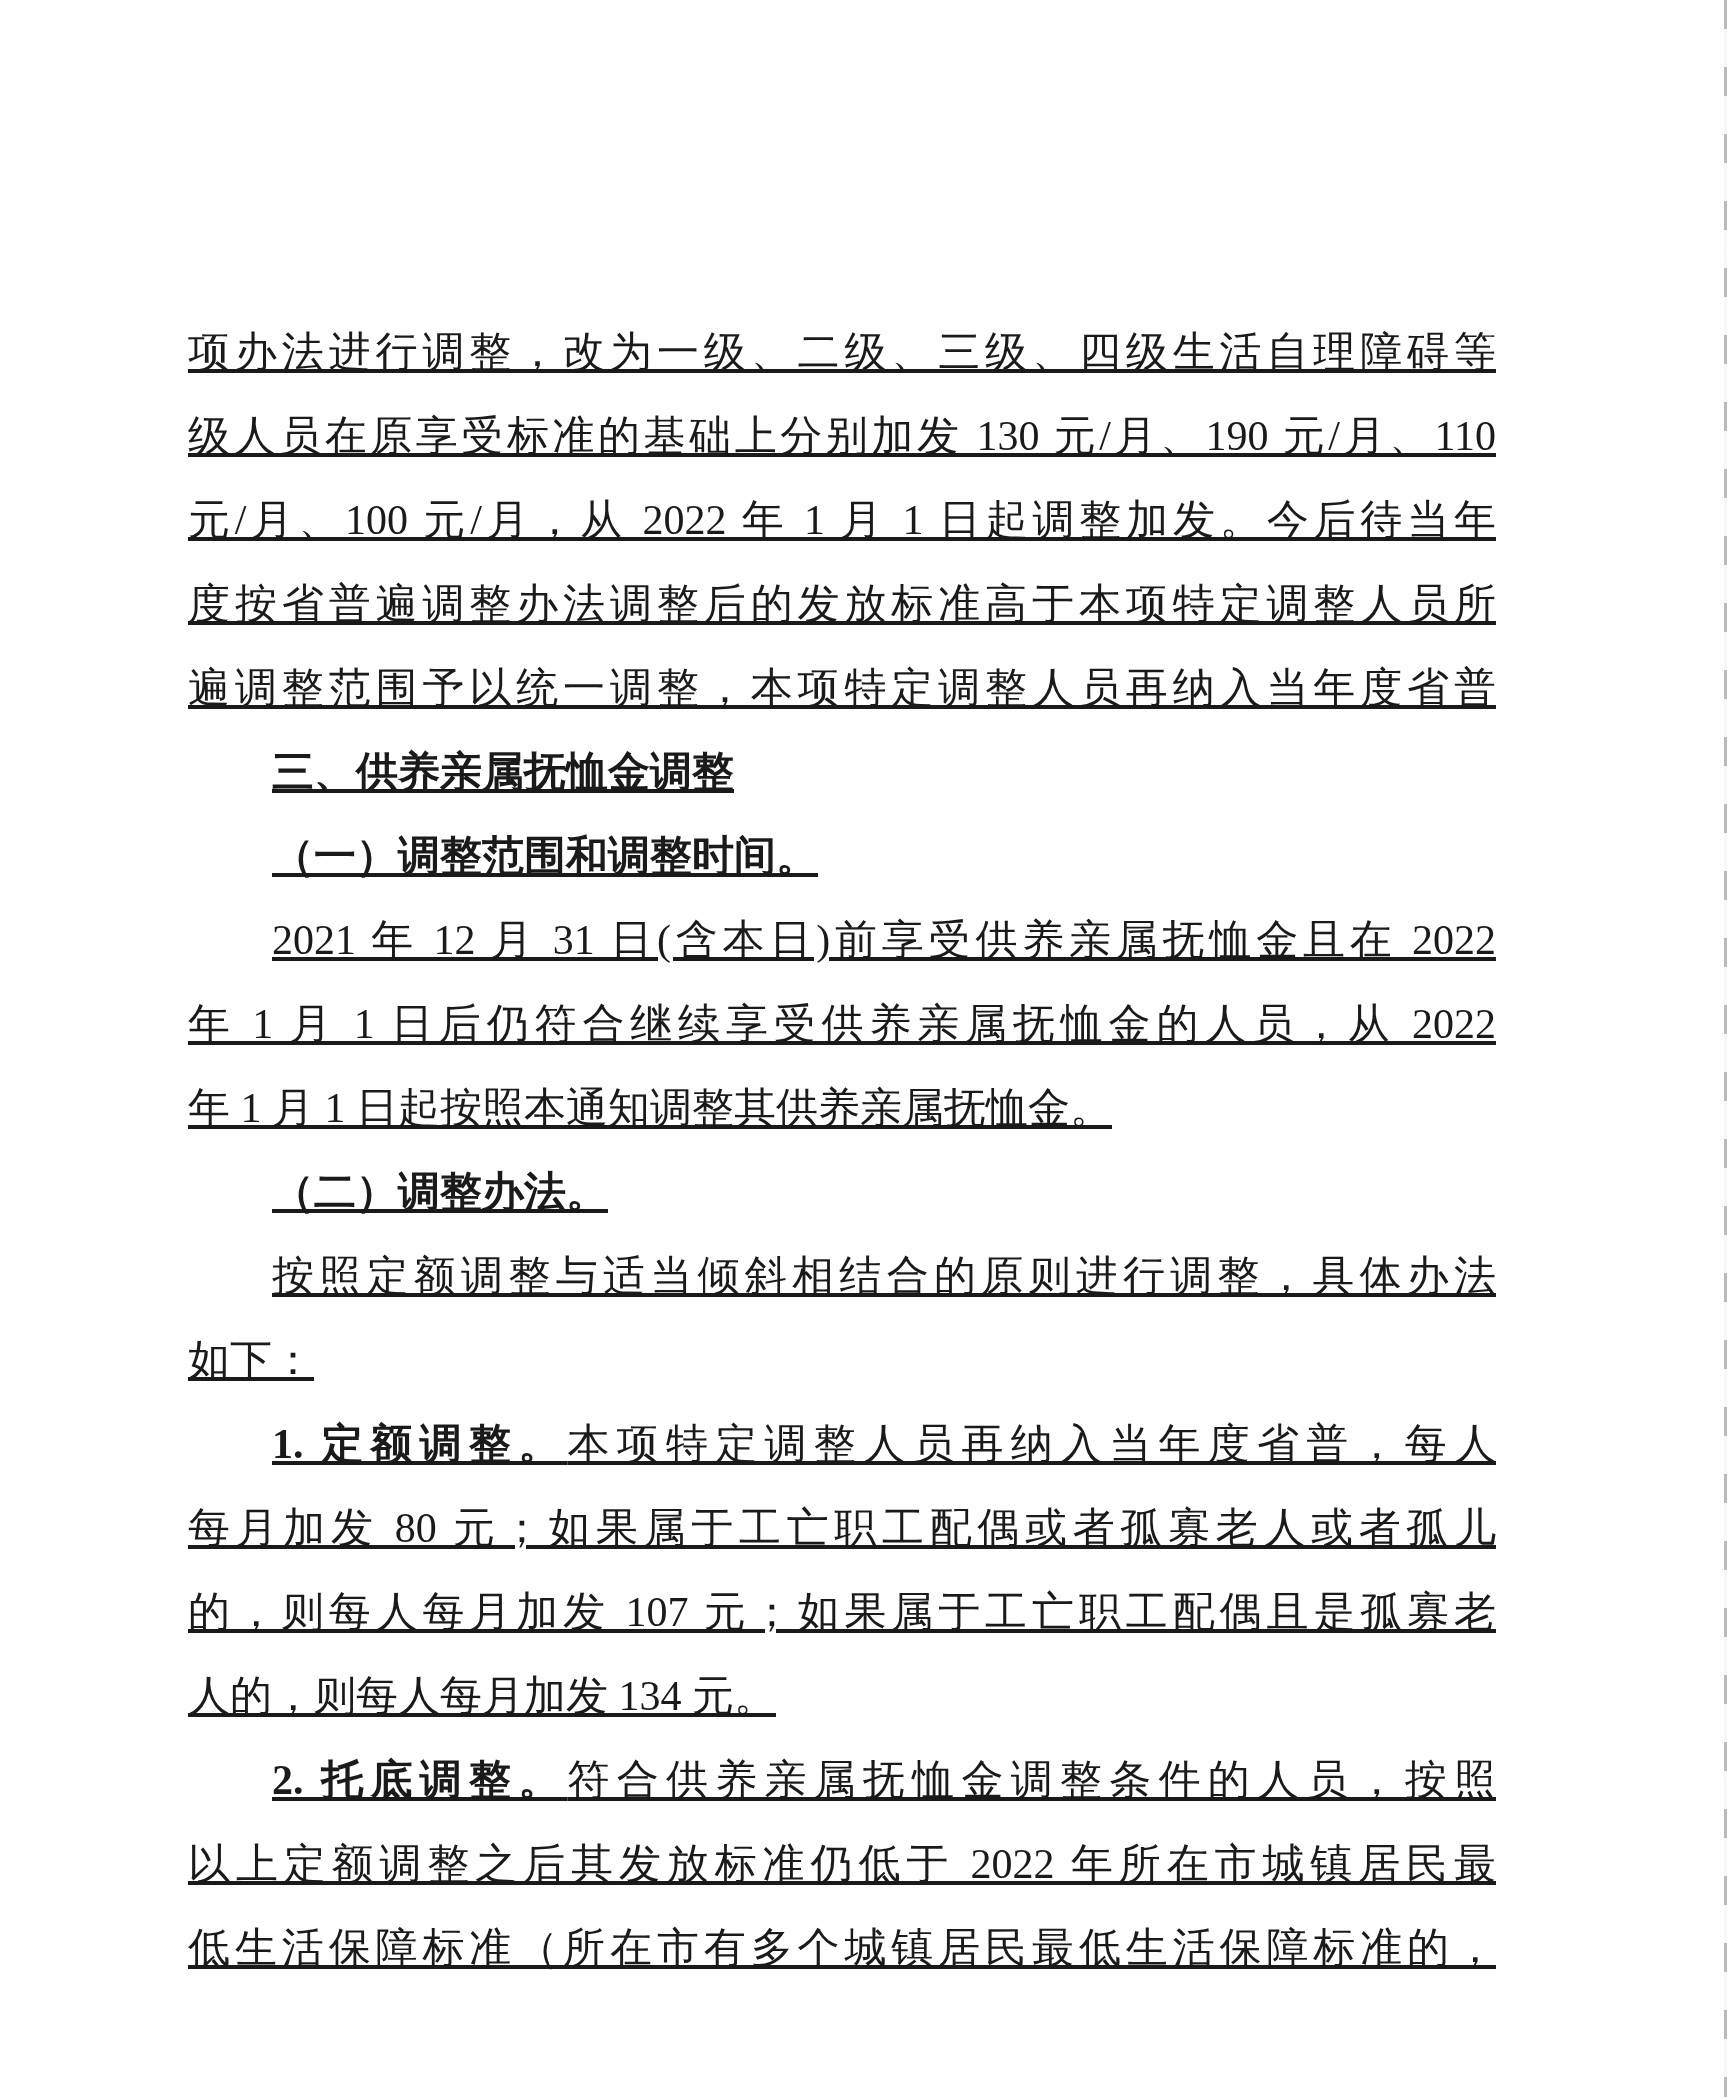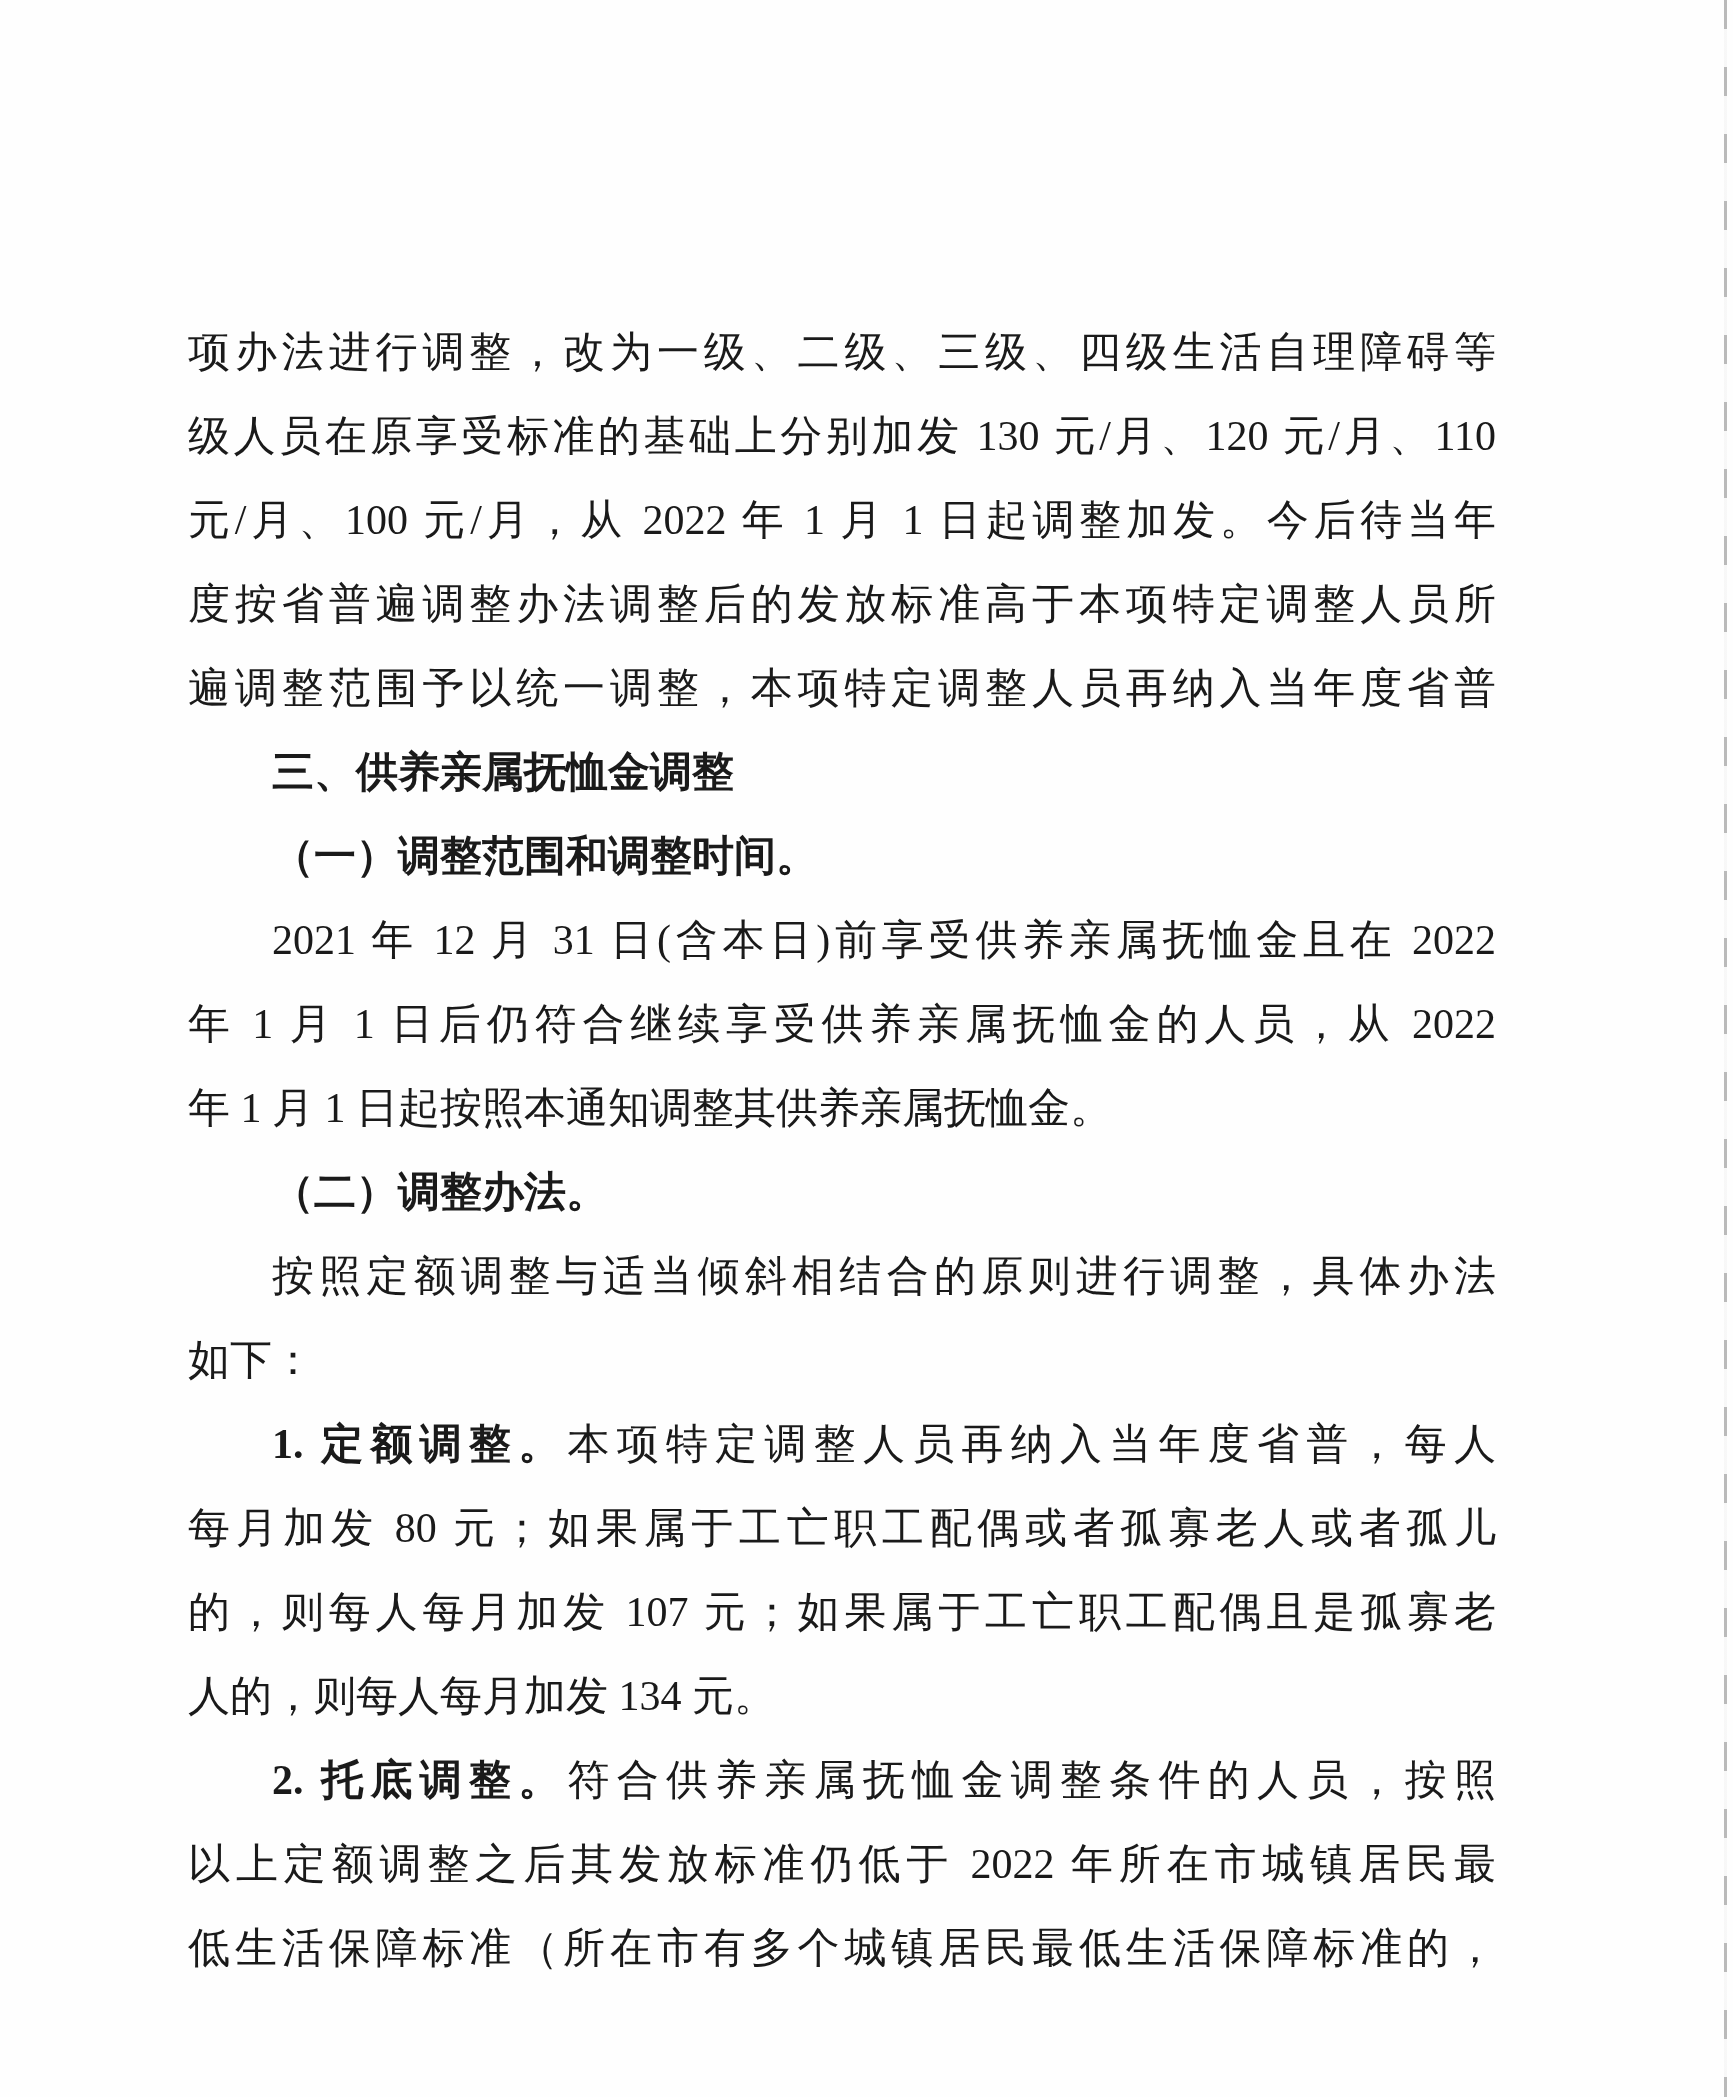--- a/index.html
+++ b/index.html
@@ -42,6 +42,7 @@
     white-space: nowrap;
     text-align: justify;
     text-align-last: left;
+    text-decoration: underline;
   }
   .line.fill {
     white-space: normal;

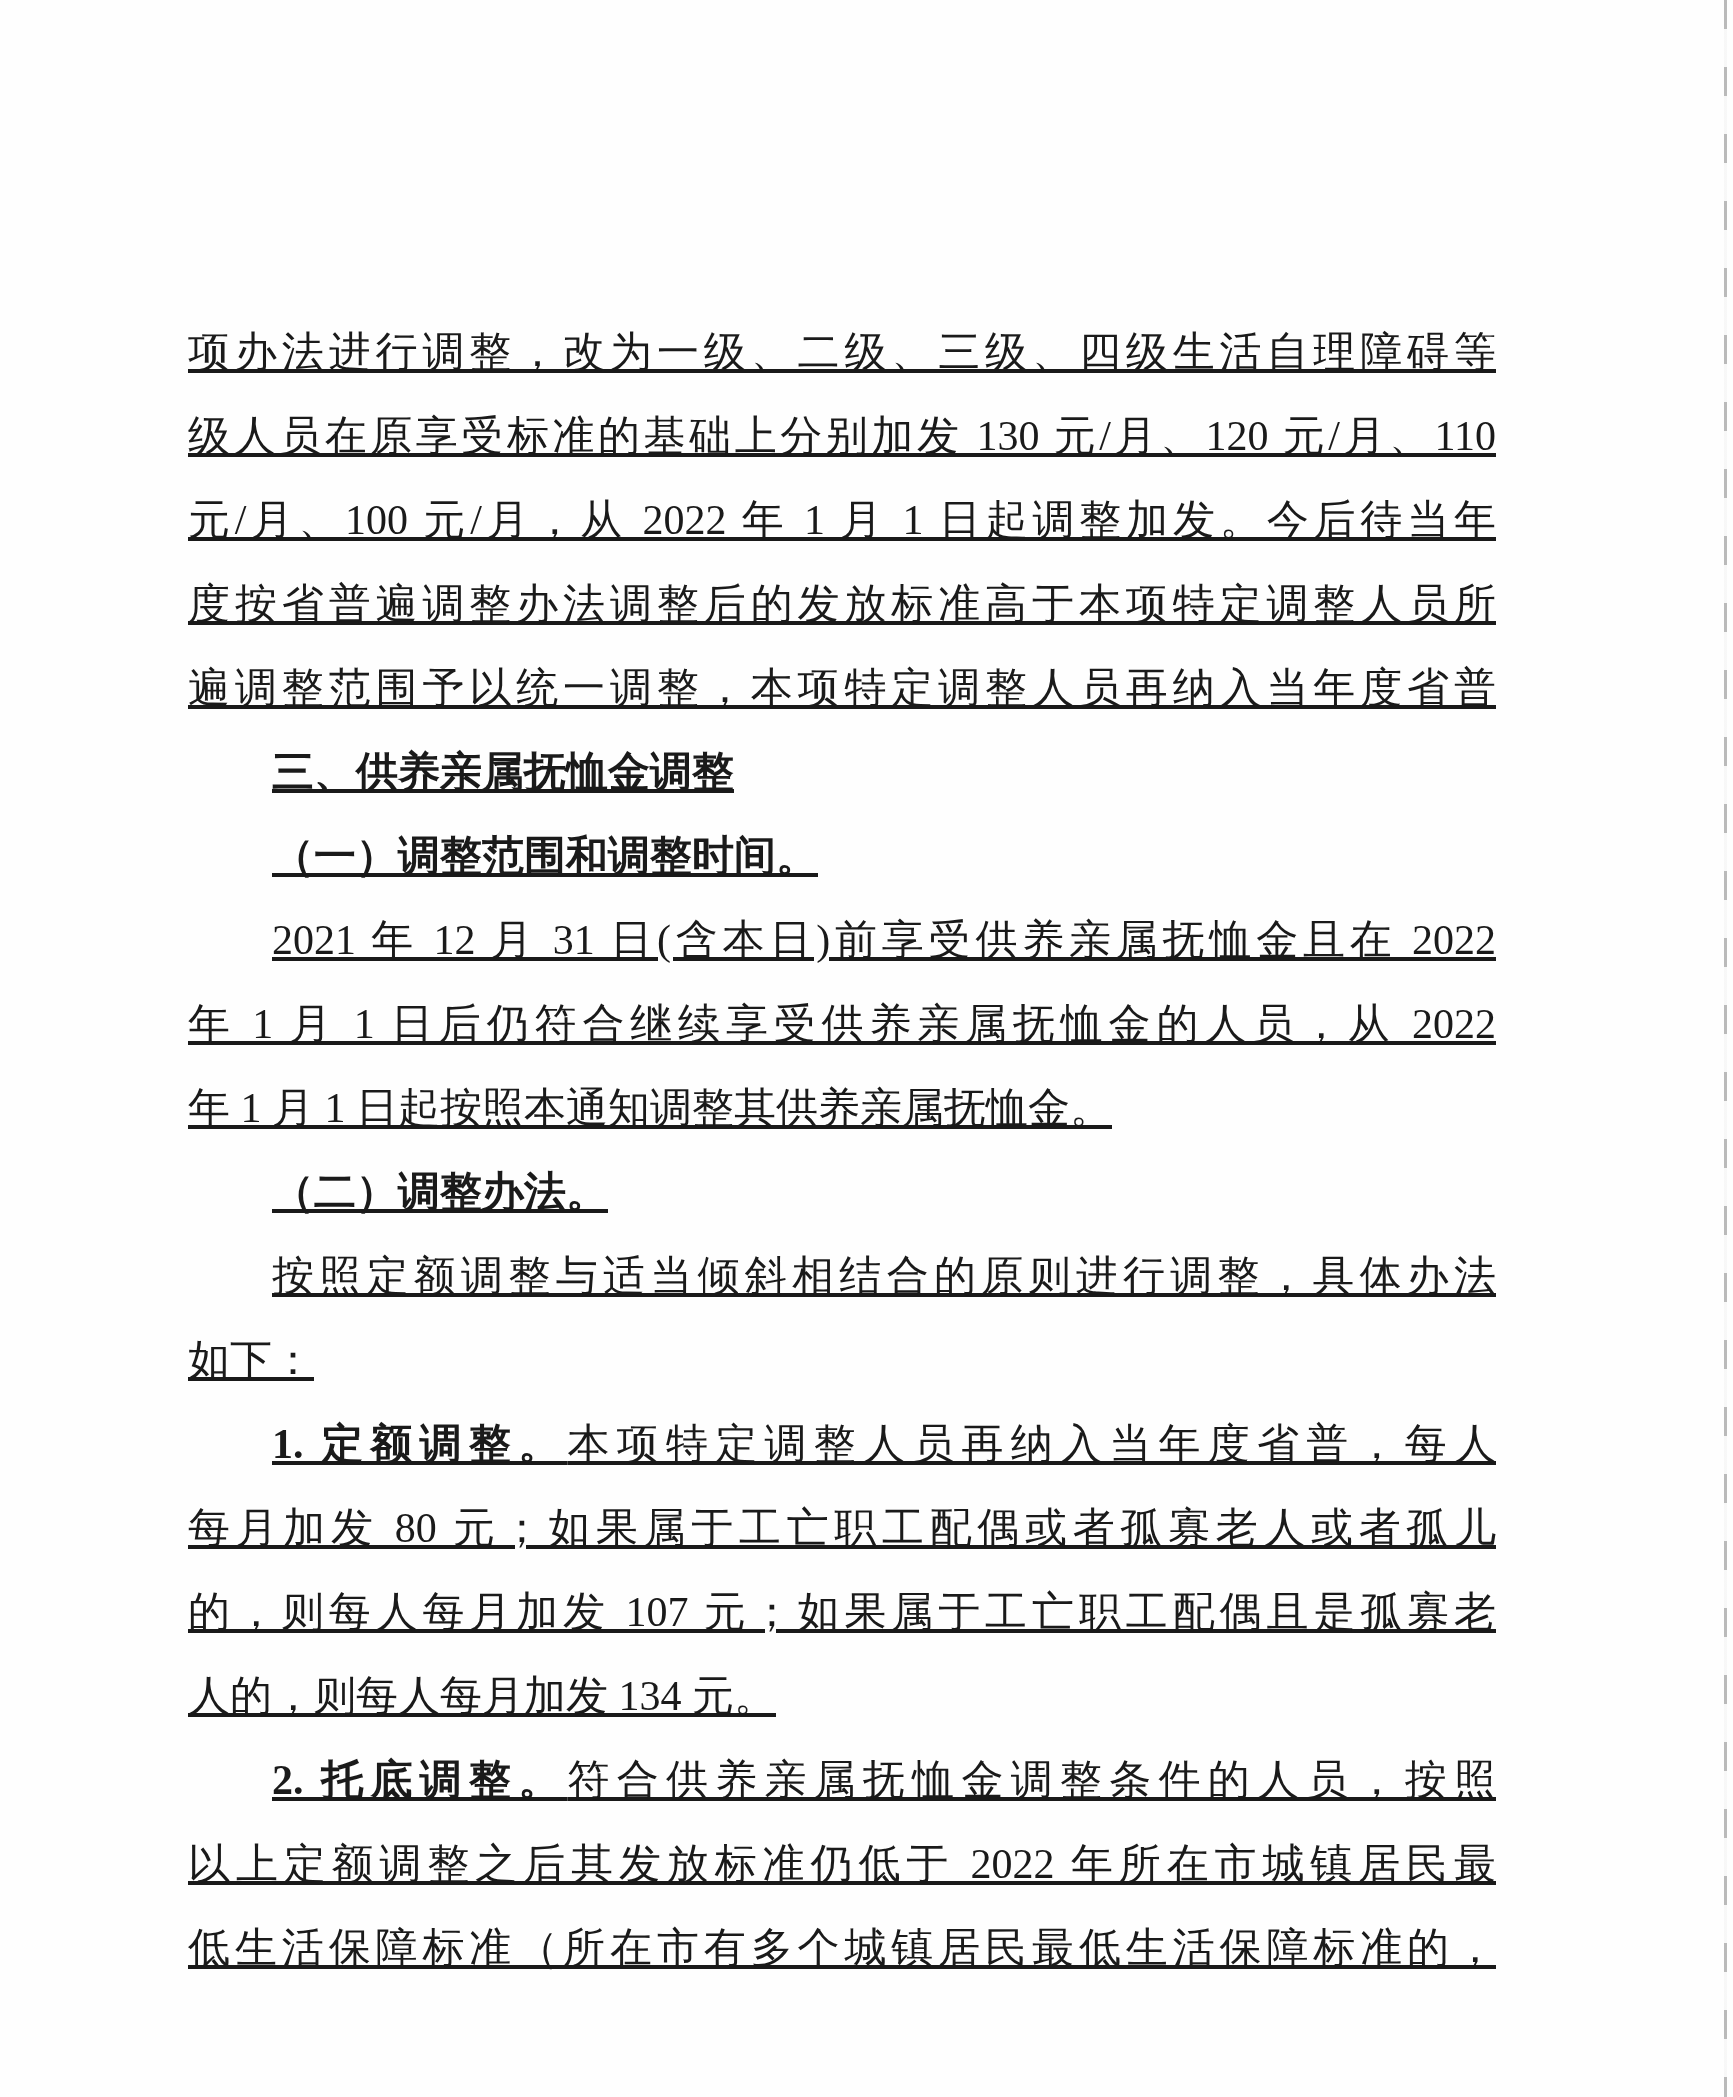--- a/index.html
+++ b/index.html
@@ -67,7 +67,7 @@
   <div class="scan-edge-right"></div>
   <div class="content">
       <div class="line body fill"><span>项办法进行调整，改为一级、二级、三级、四级生活自理障碍等</span></div>
-      <div class="line body fill"><span>级人员在原享受标准的基础上分别加发 130 元/月、120 元/月、110</span></div>
+      <div class="line body fill"><span>级人员在原享受标准的基础上分别加发 130 元/月、190 元/月、110</span></div>
       <div class="line body fill"><span>元/月、100 元/月，从 2022 年 1 月 1 日起调整加发。今后待当年</span></div>
       <div class="line body fill"><span>度按省普遍调整办法调整后的发放标准高于本项特定调整人员所</span></div>
       <div class="line body fill"><span>遍调整范围予以统一调整，本项特定调整人员再纳入当年度省普</span></div>

